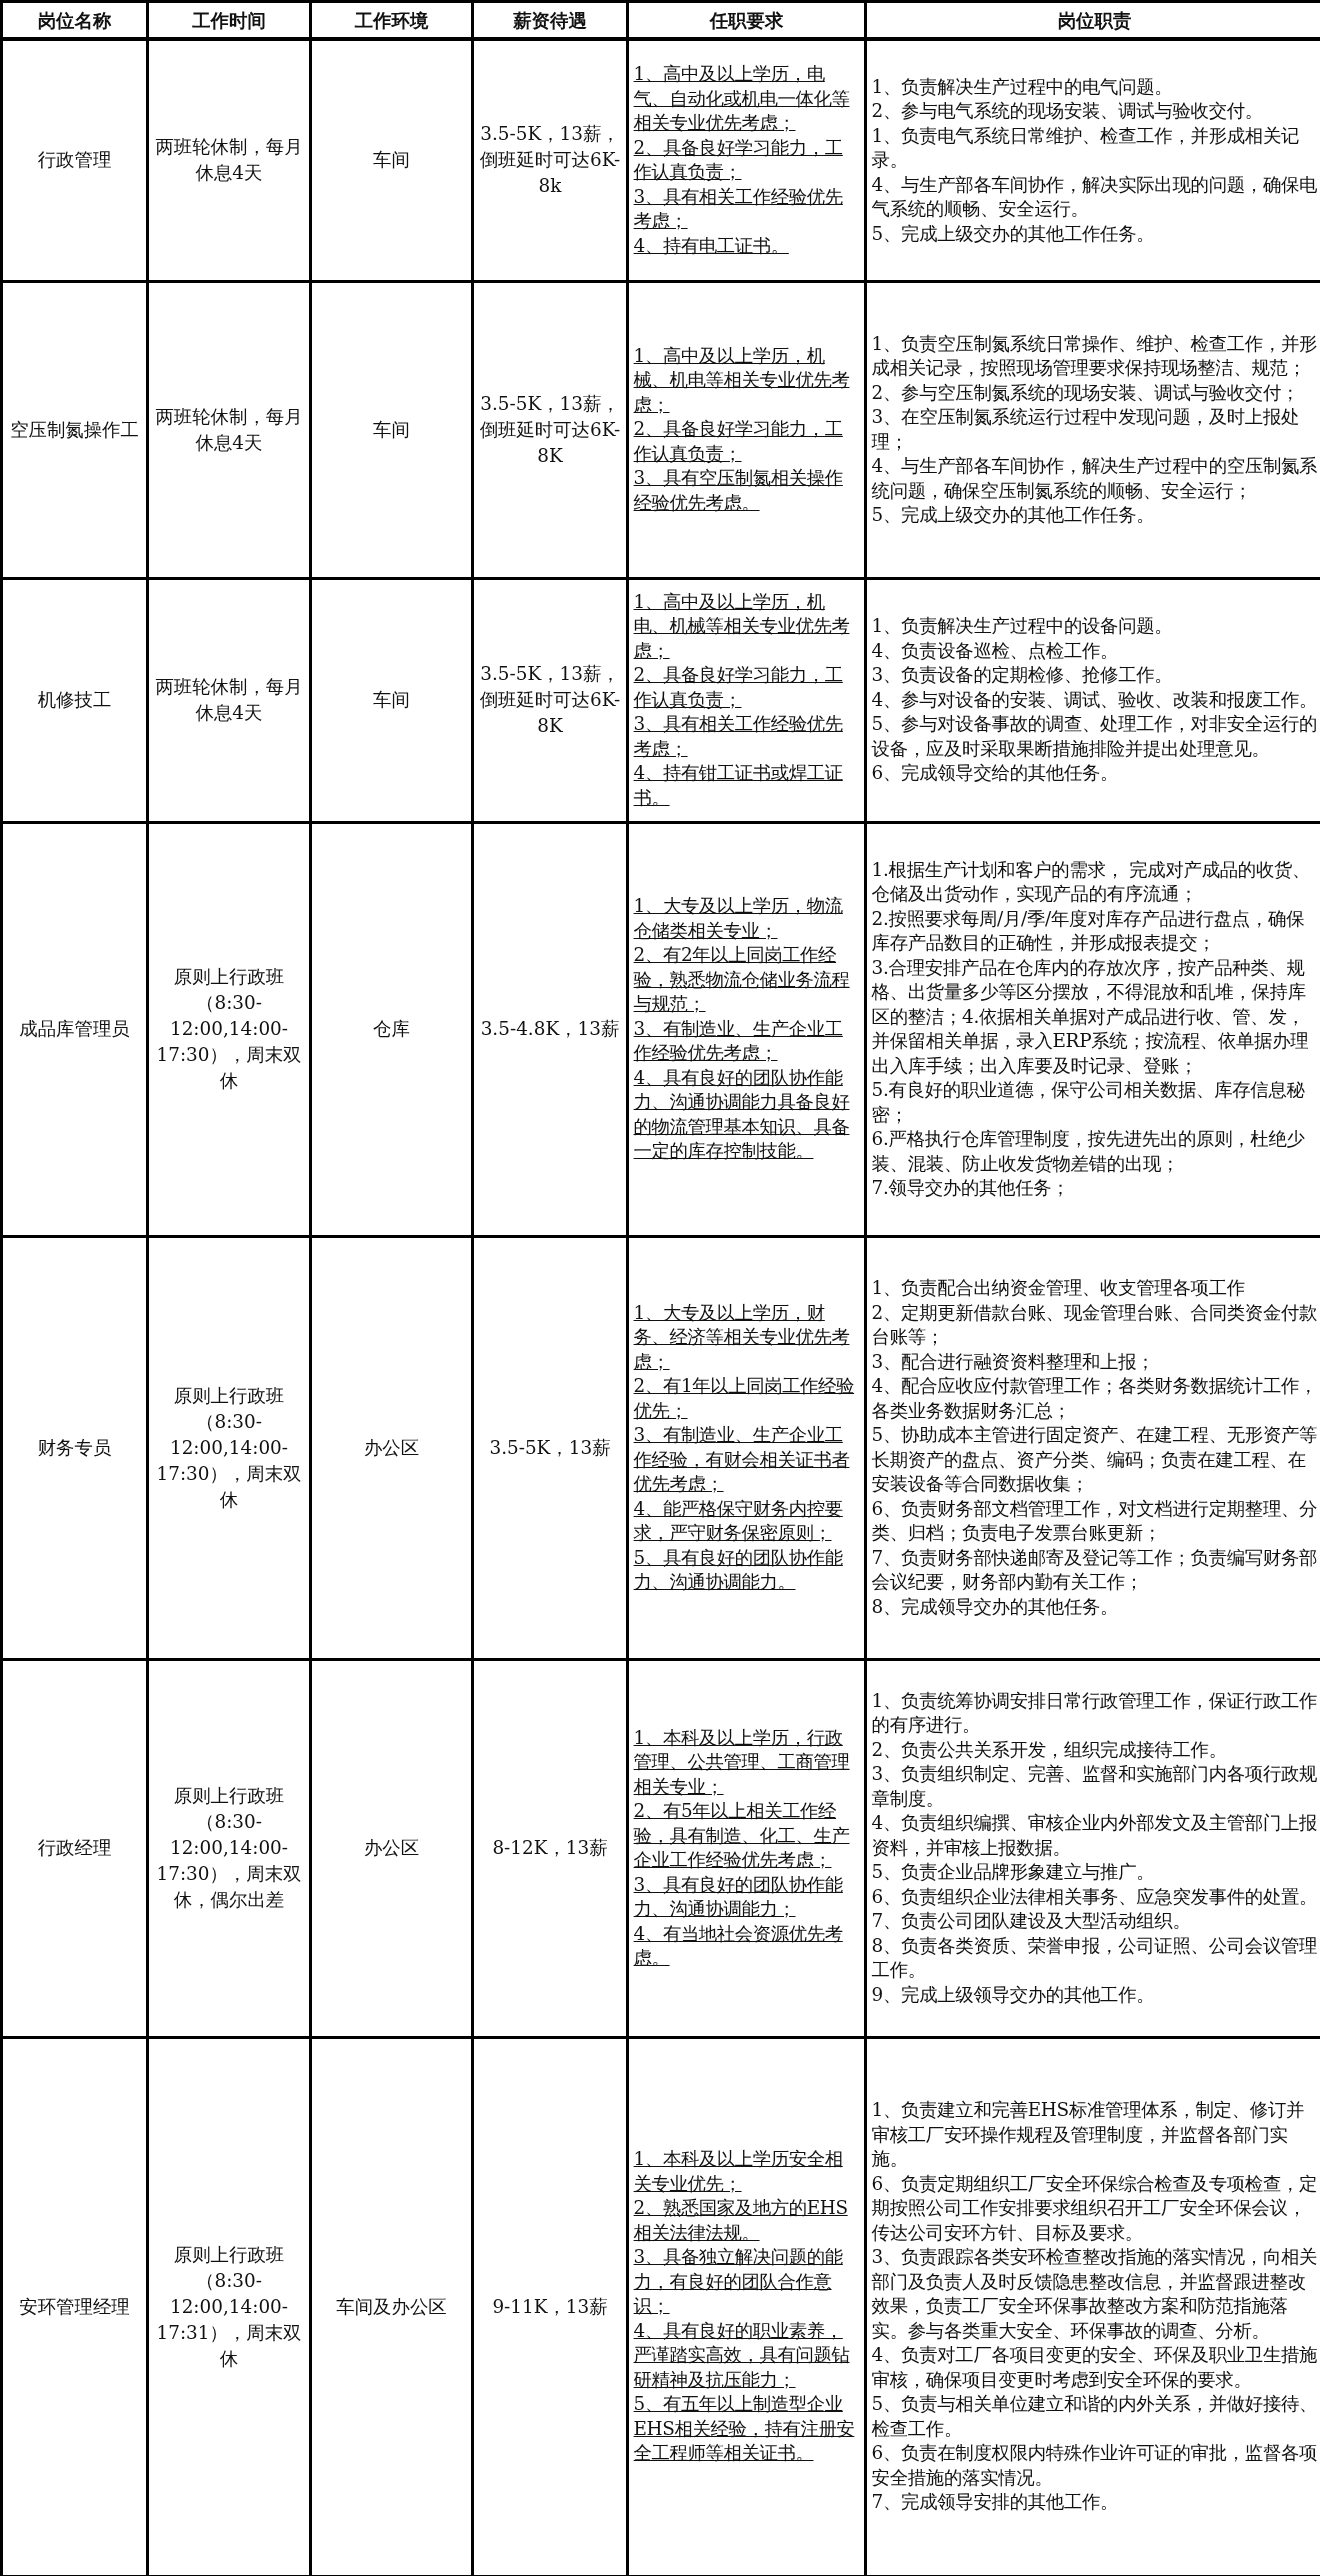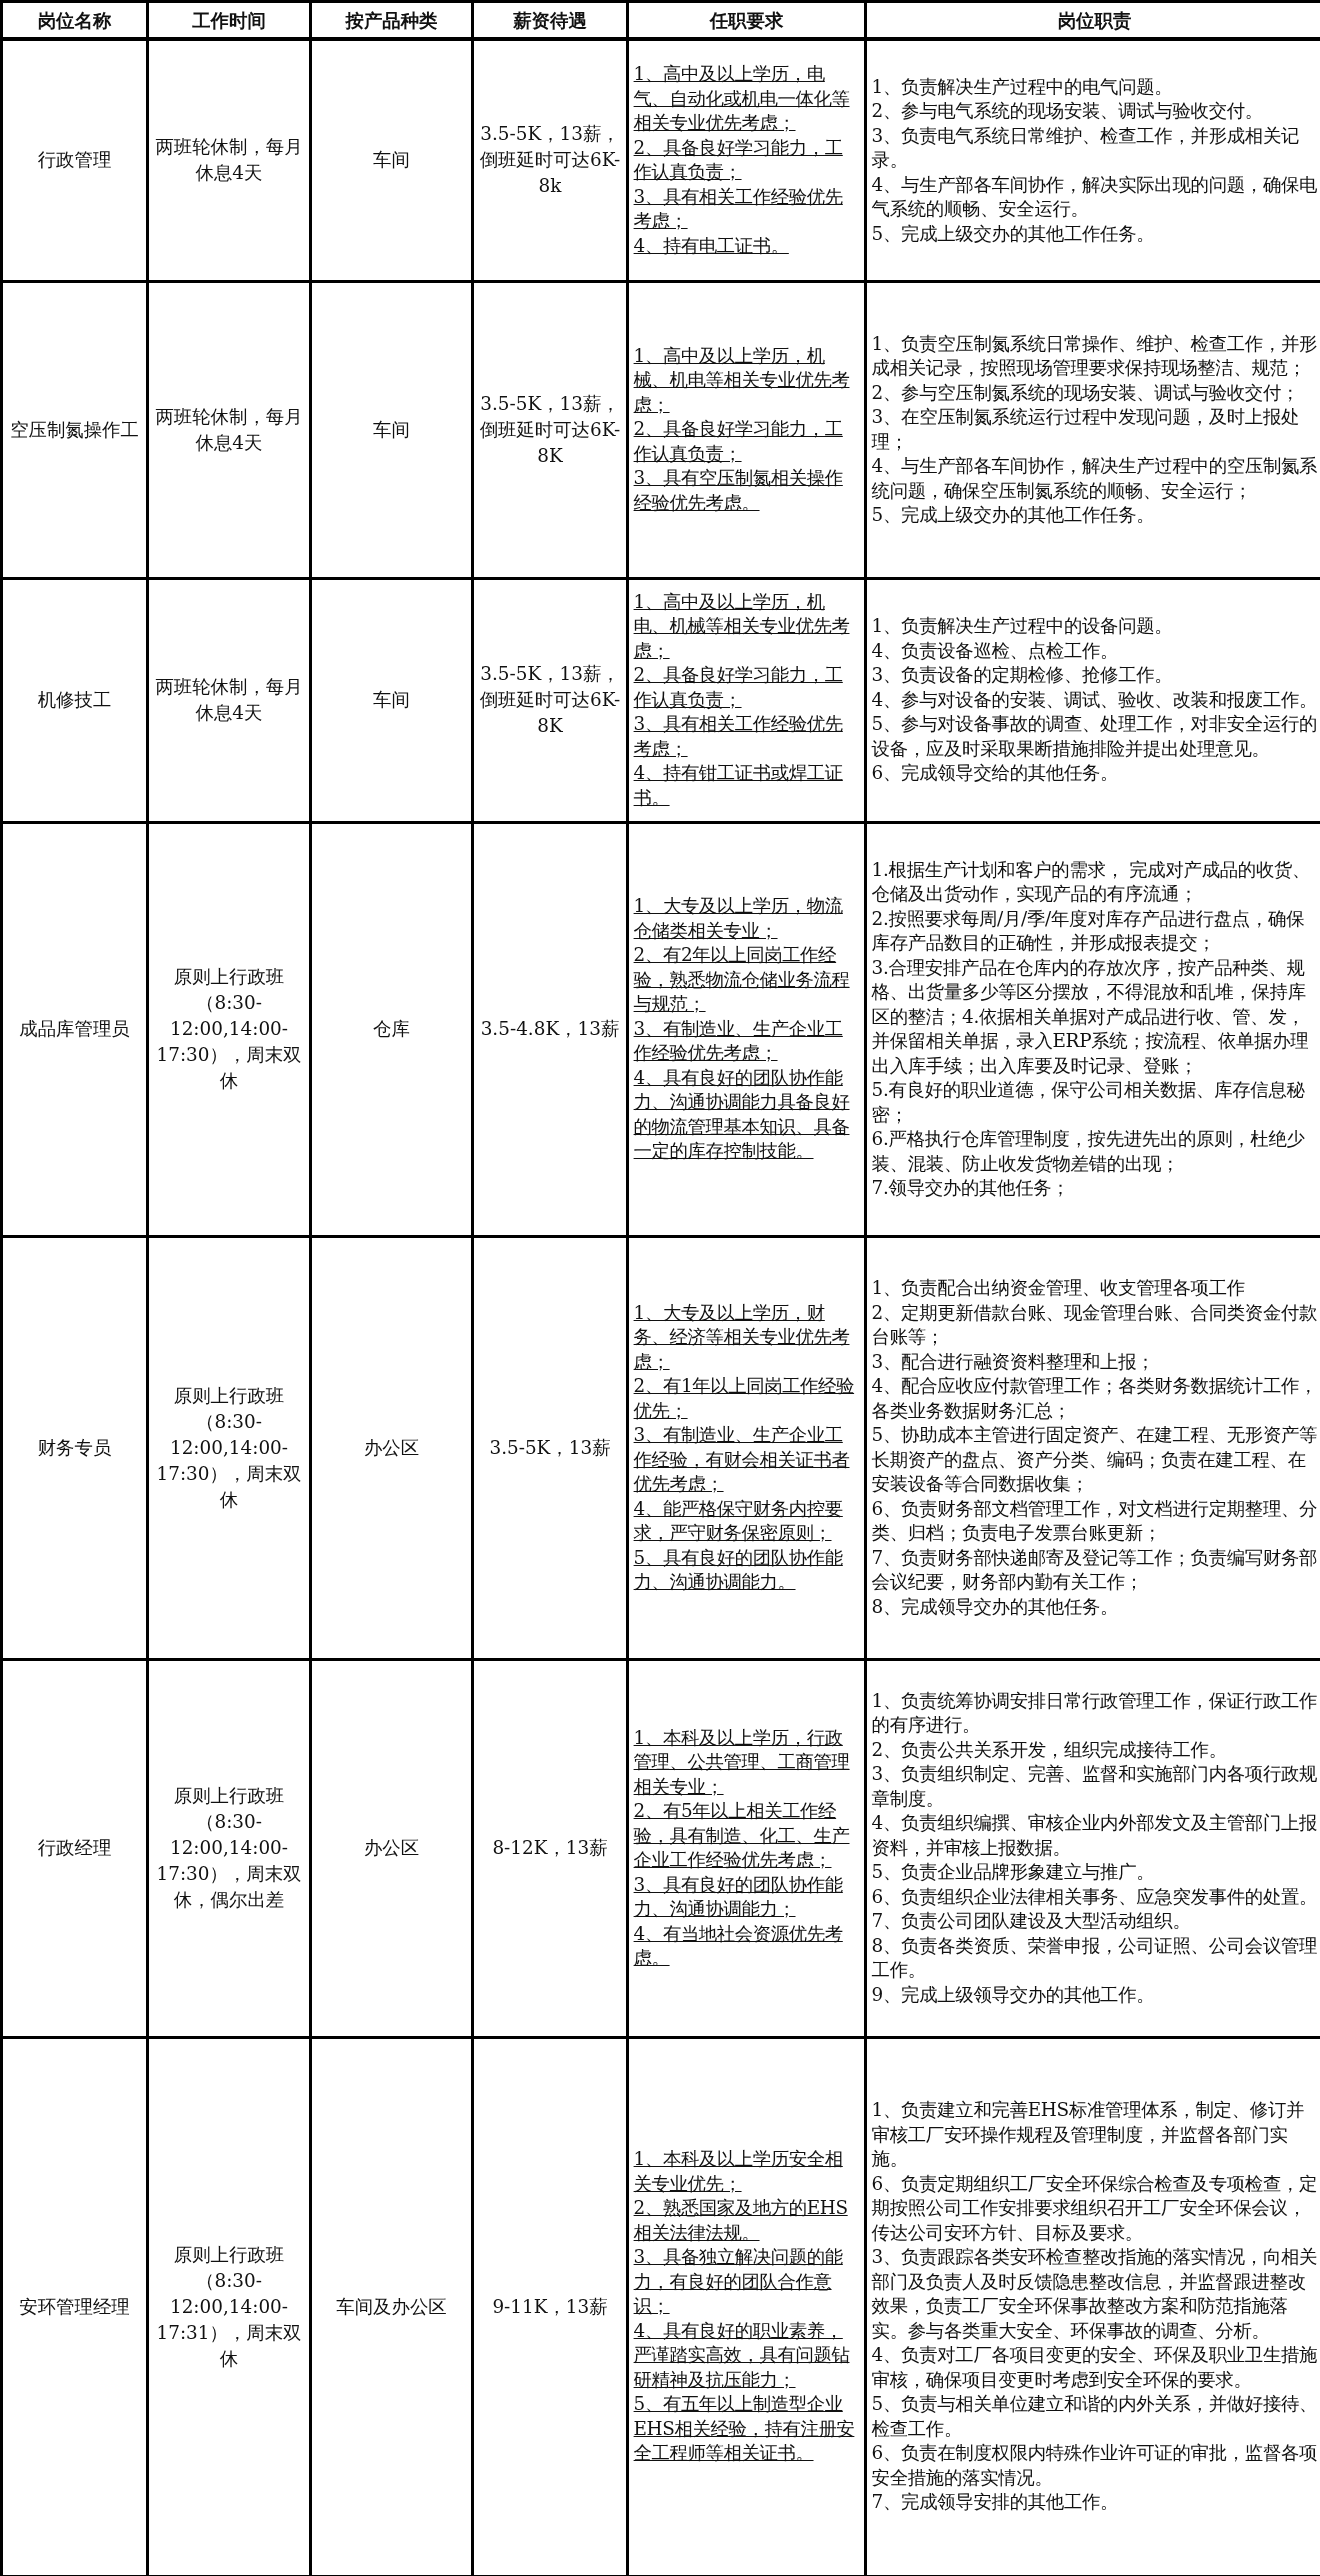--- a/index.html
+++ b/index.html
@@ -49,7 +49,7 @@
     <tr>
       <th>岗位名称</th>
       <th>工作时间</th>
-      <th>按产品种类</th>
+      <th>工作环境</th>
       <th>薪资待遇</th>
       <th>任职要求</th>
       <th>岗位职责</th>

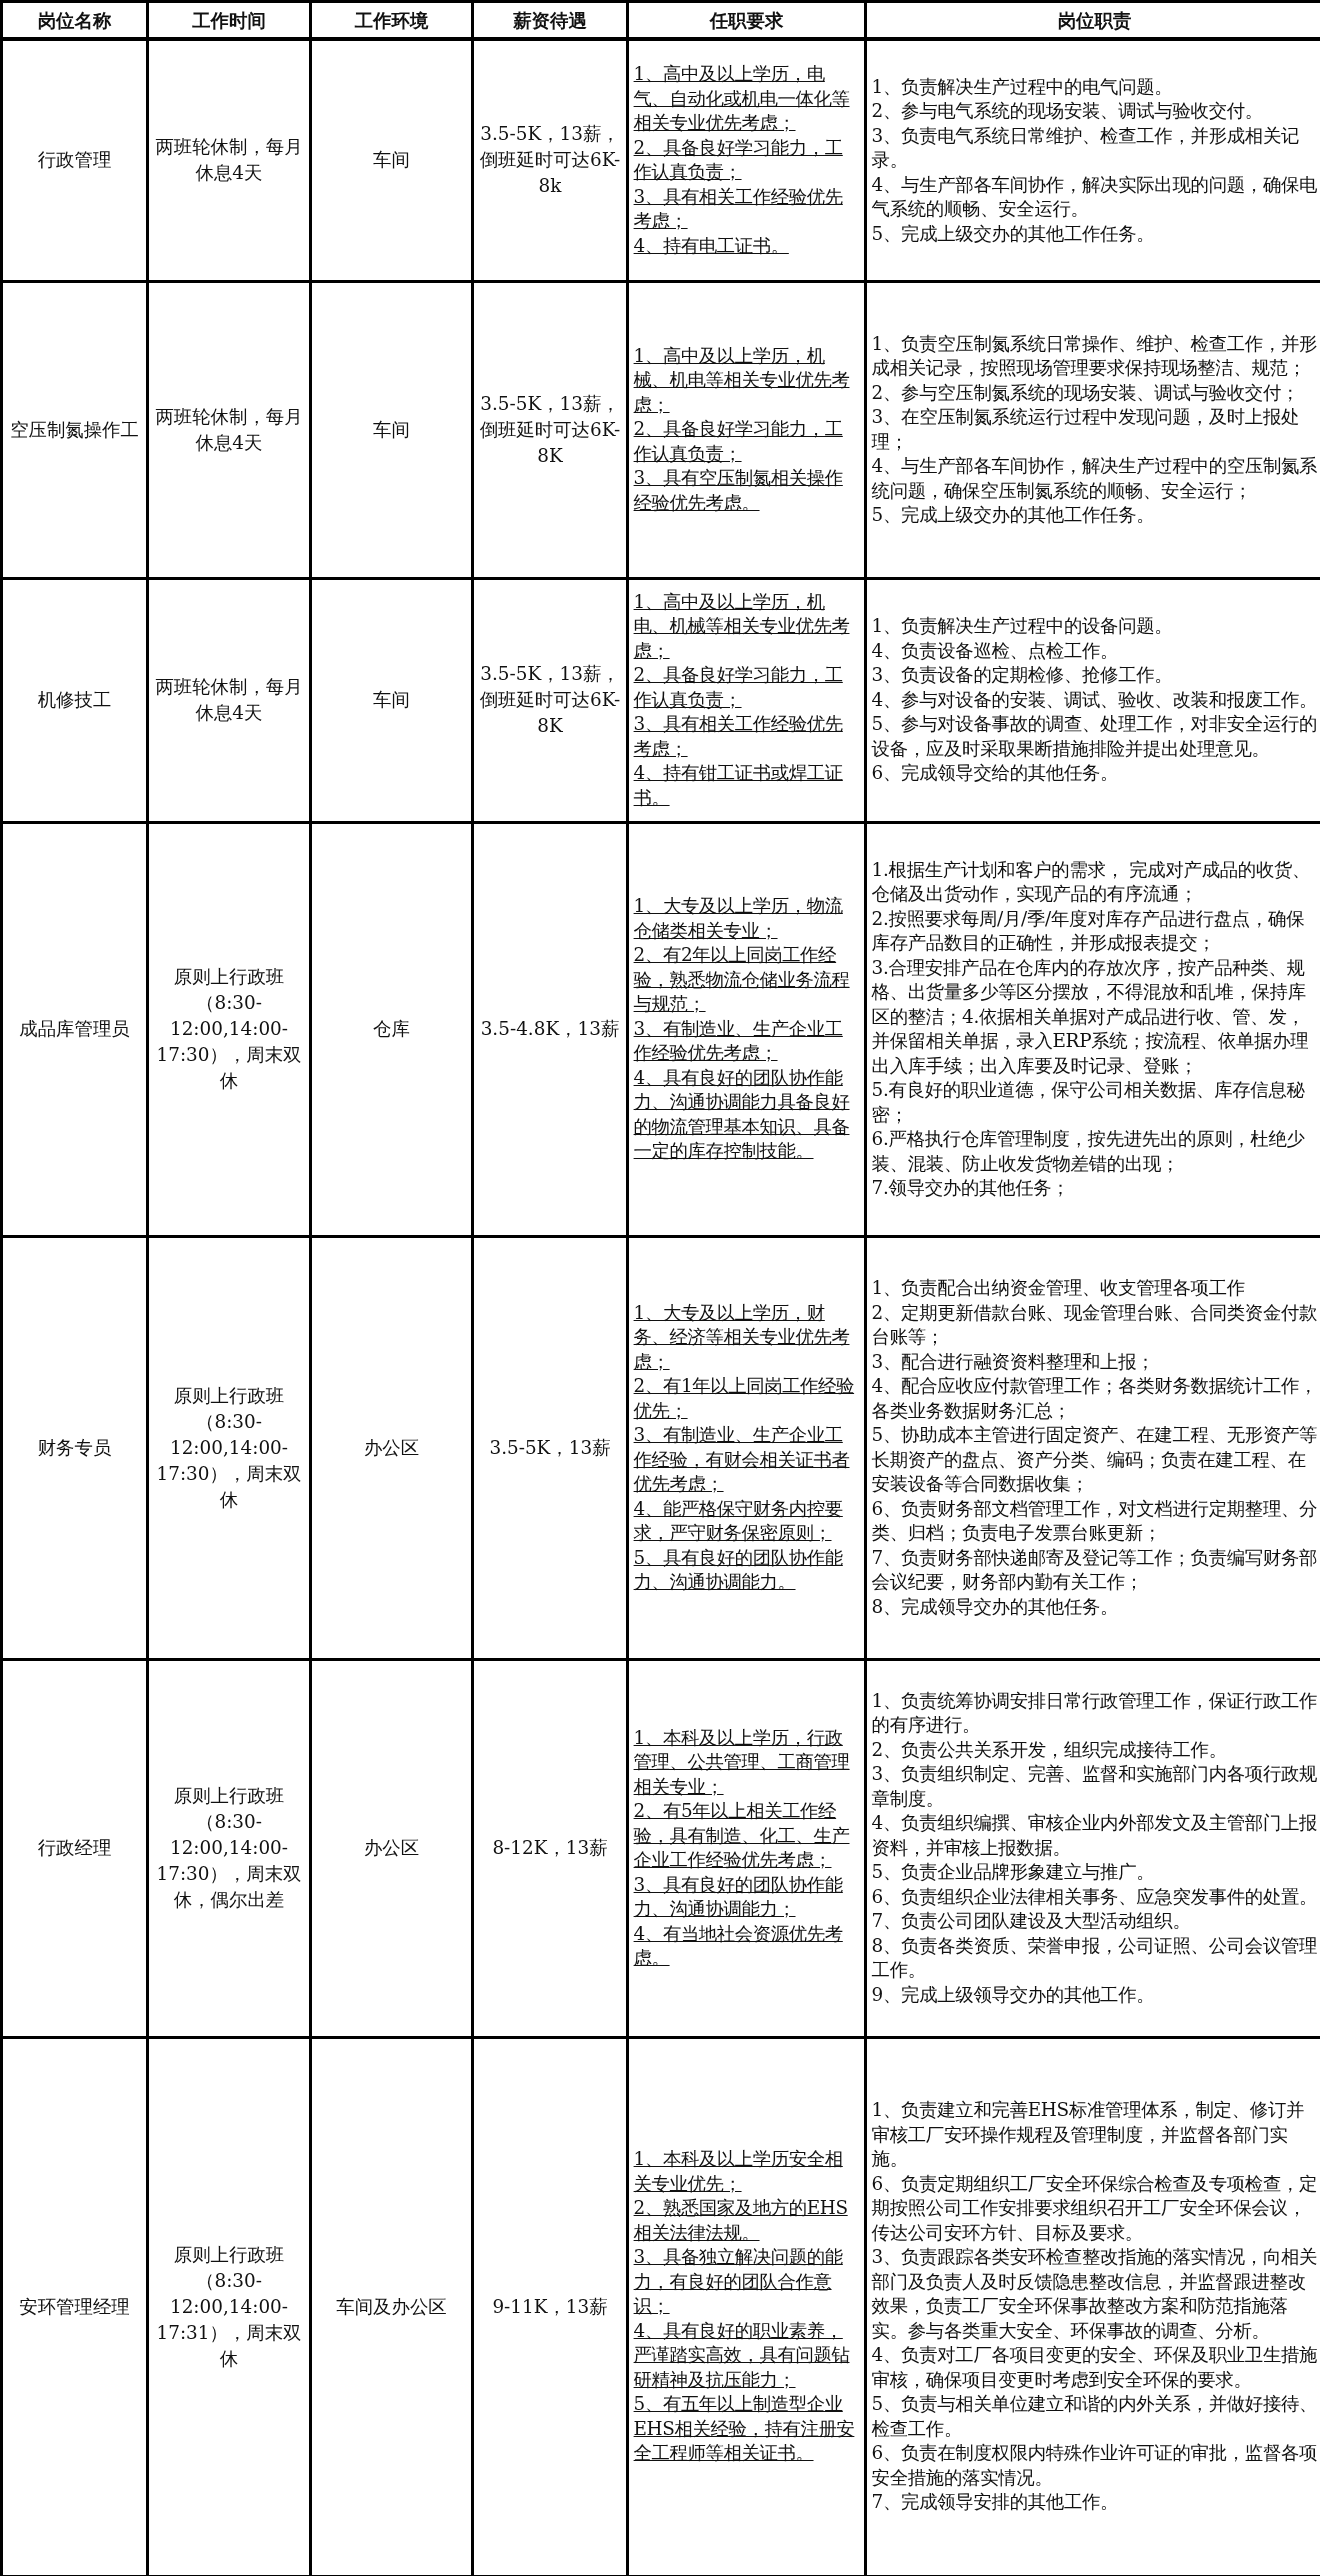--- a/index.html
+++ b/index.html
@@ -70,7 +70,7 @@
     <td class="duty">
           <span class="line">1、负责解决生产过程中的电气问题。</span>
           <span class="line">2、参与电气系统的现场安装、调试与验收交付。</span>
-          <span class="line">3、负责电气系统日常维护、检查工作，并形成相关记录。</span>
+          <span class="line">1、负责电气系统日常维护、检查工作，并形成相关记录。</span>
           <span class="line">4、与生产部各车间协作，解决实际出现的问题，确保电气系统的顺畅、安全运行。</span>
           <span class="line">5、完成上级交办的其他工作任务。</span>
         </td>

